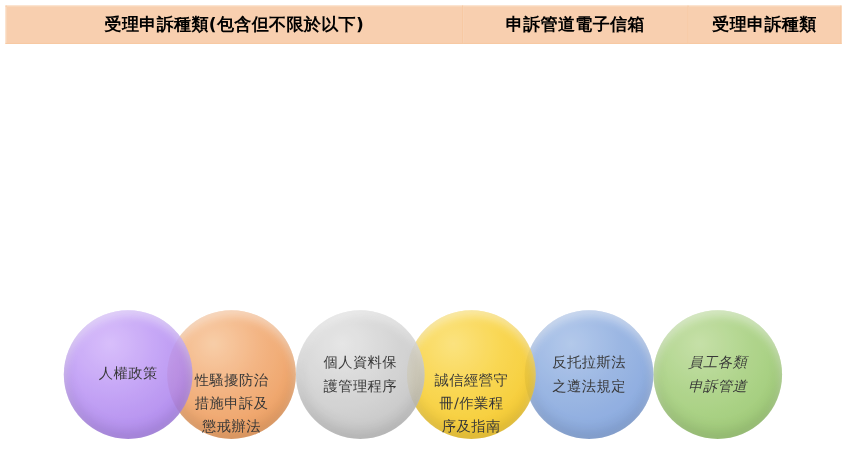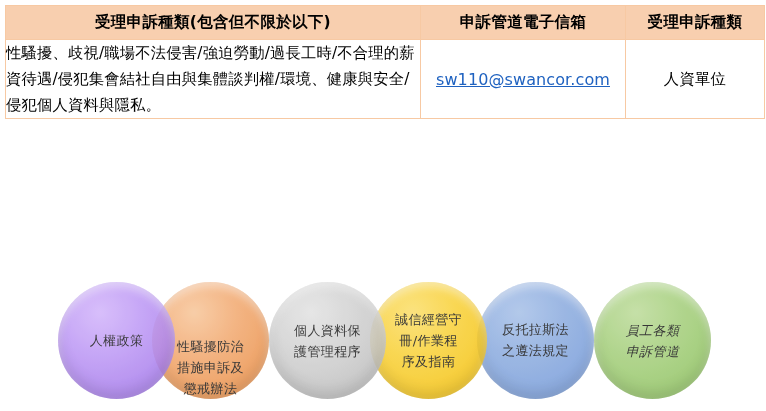--- a/index.html
+++ b/index.html
@@ -137,13 +137,6 @@
     </tr>
   </thead>
   <tbody>
-    <tr>
-      <td class="desc-cell">性騷擾、歧視/職場不法侵害/強迫勞動/過長工時/不合理的薪資待遇/侵犯集會結社自由與集體談判權/環境、健康與安全/侵犯個人資料與隱私。</td>
-      <td class="email-cell">
-        <span class="email-link">sw110@swancor.com</span>
-      </td>
-      <td class="unit-cell">人資單位</td>
-    </tr>
   </tbody>
 </table>
 

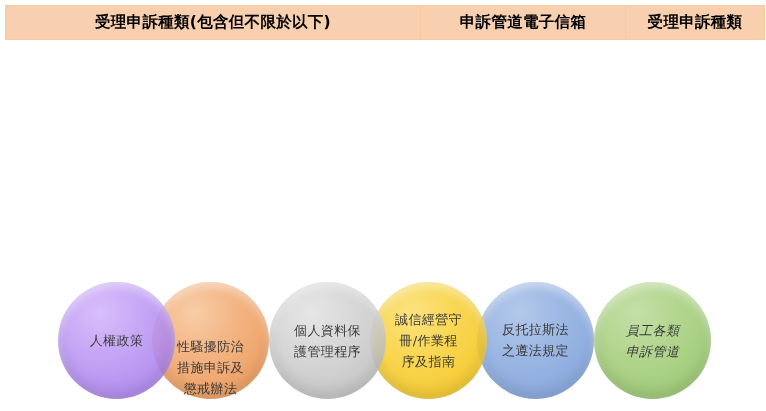--- a/index.html
+++ b/index.html
@@ -111,7 +111,7 @@
   .c0 { z-index: 6; }
   .c1 { z-index: 5; }
   .c2 { z-index: 4; }
-  .c3 { z-index: 3; }
+  .c3 { z-index: 3; justify-content: flex-end; }
   .c4 { z-index: 2; font-family: Liberation Mono, monospace; }
   .c5 { z-index: 1; font-style: italic; }
 

